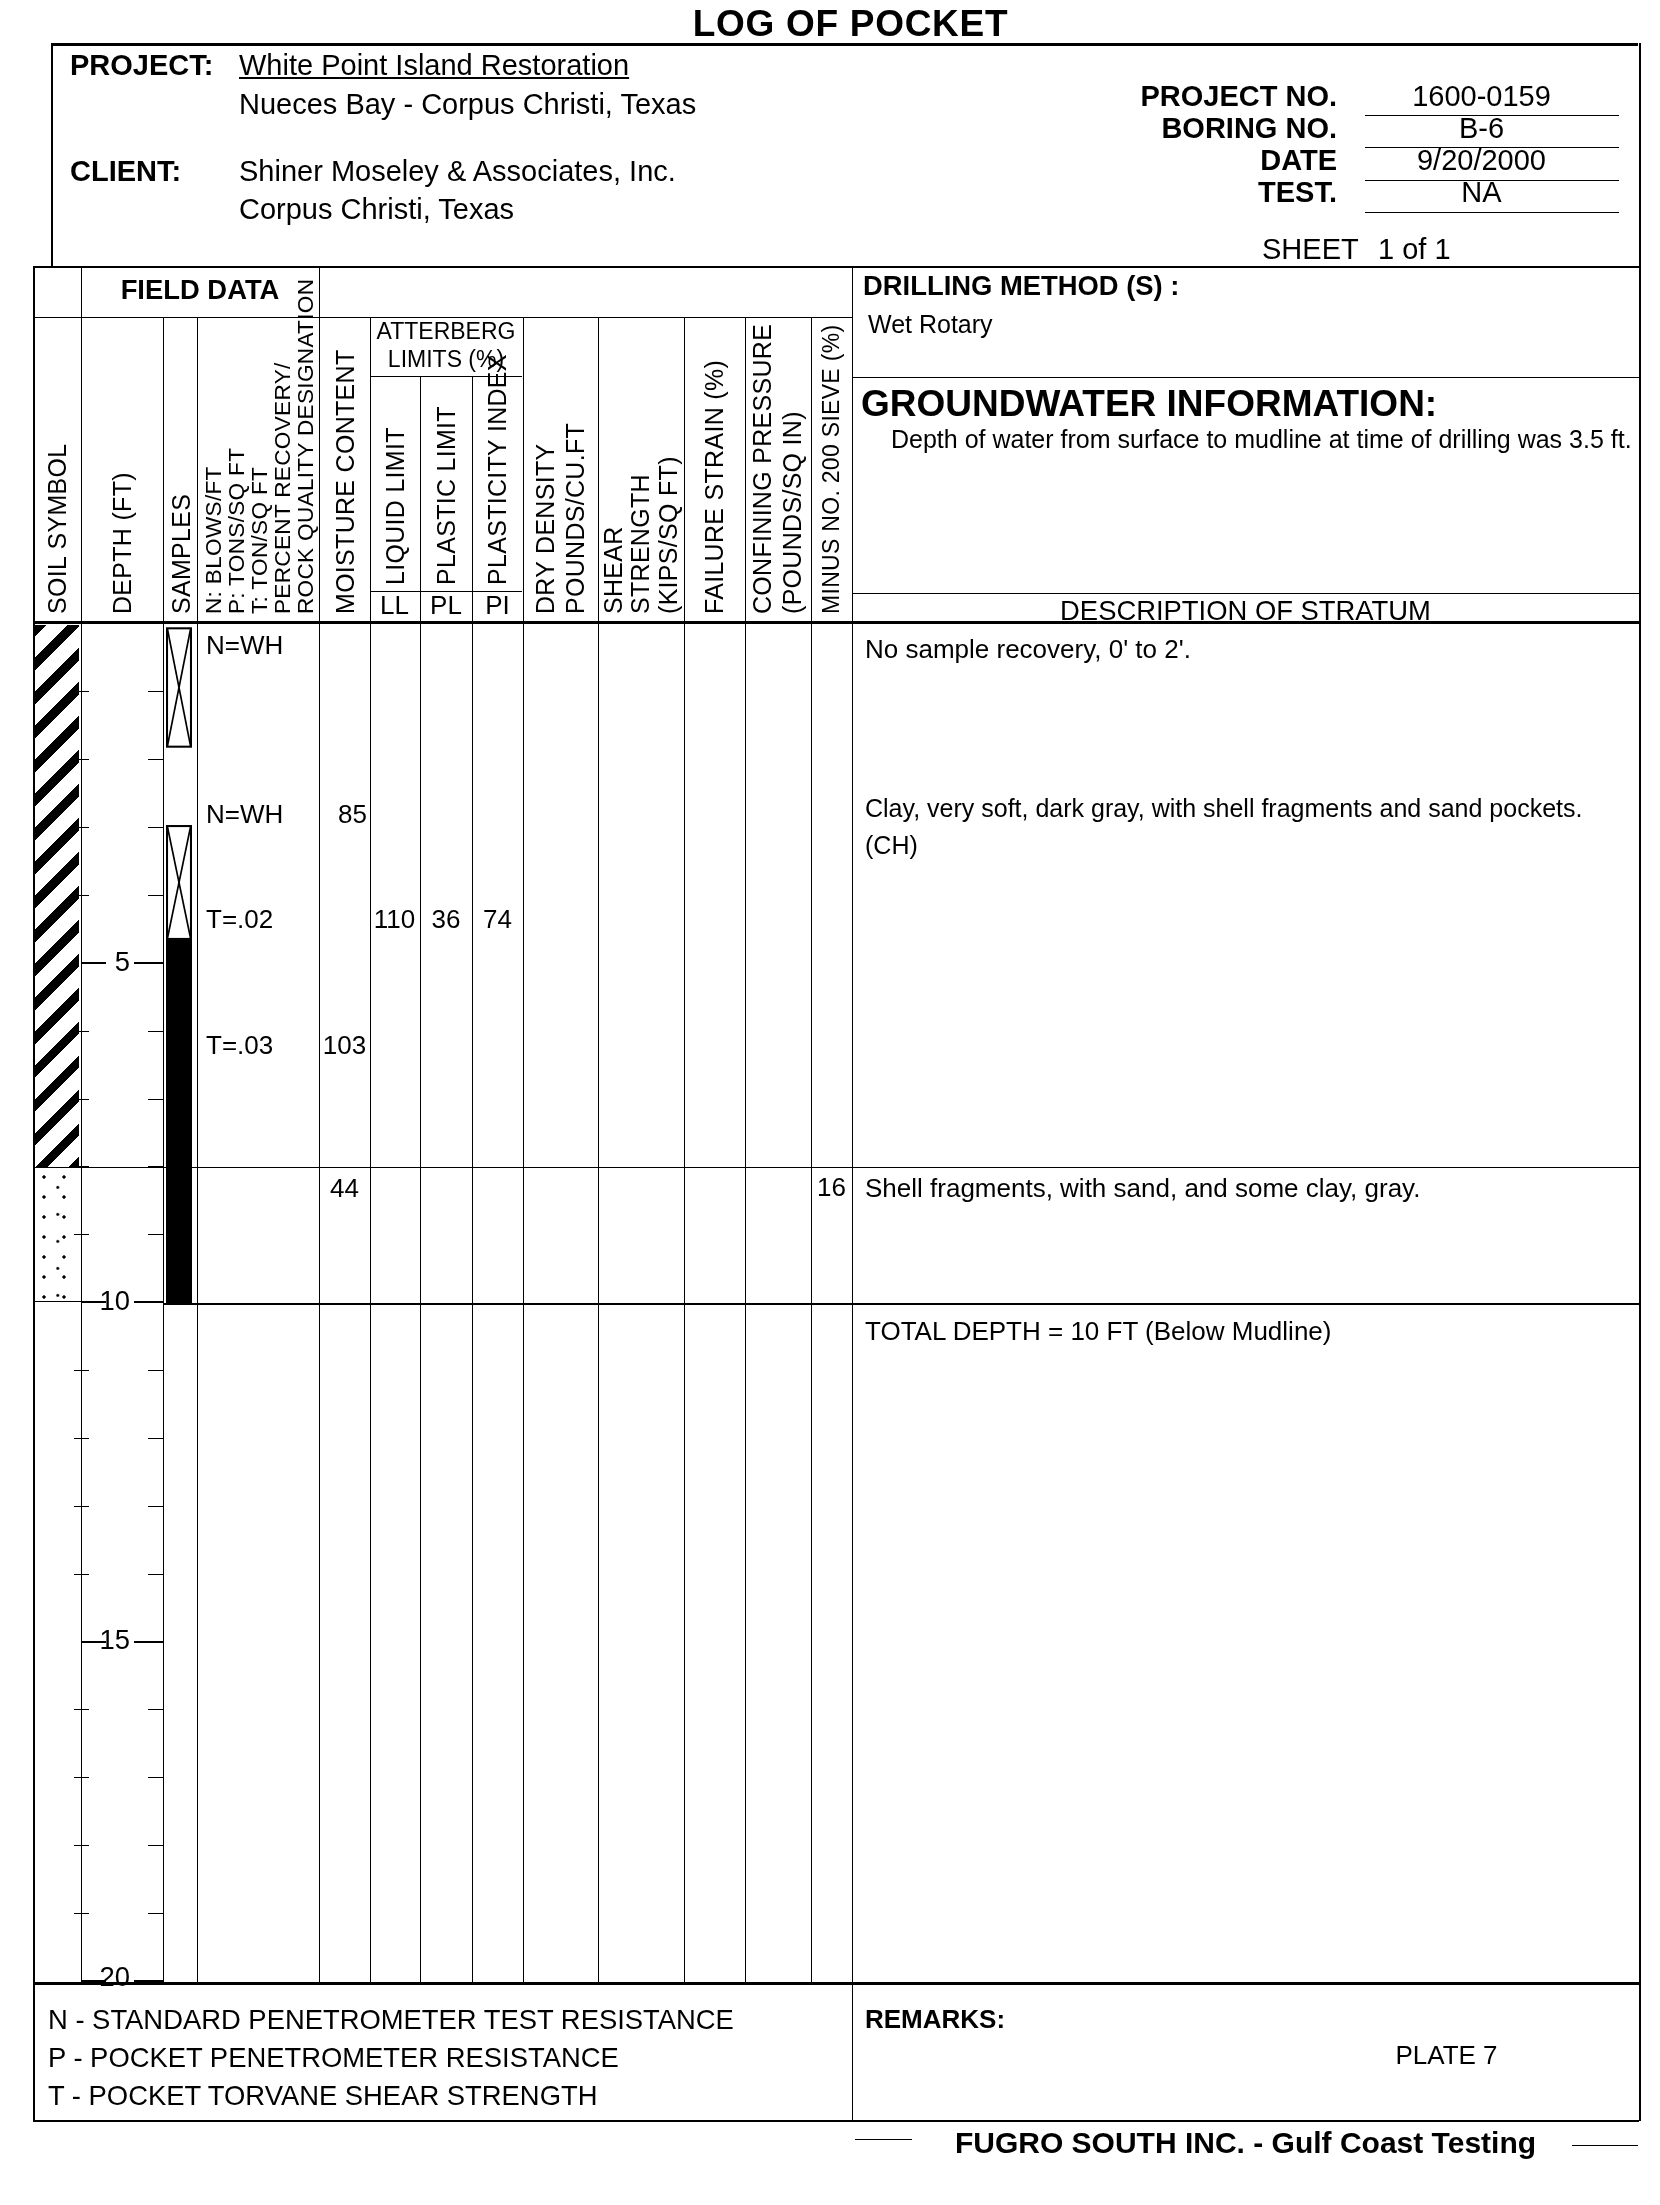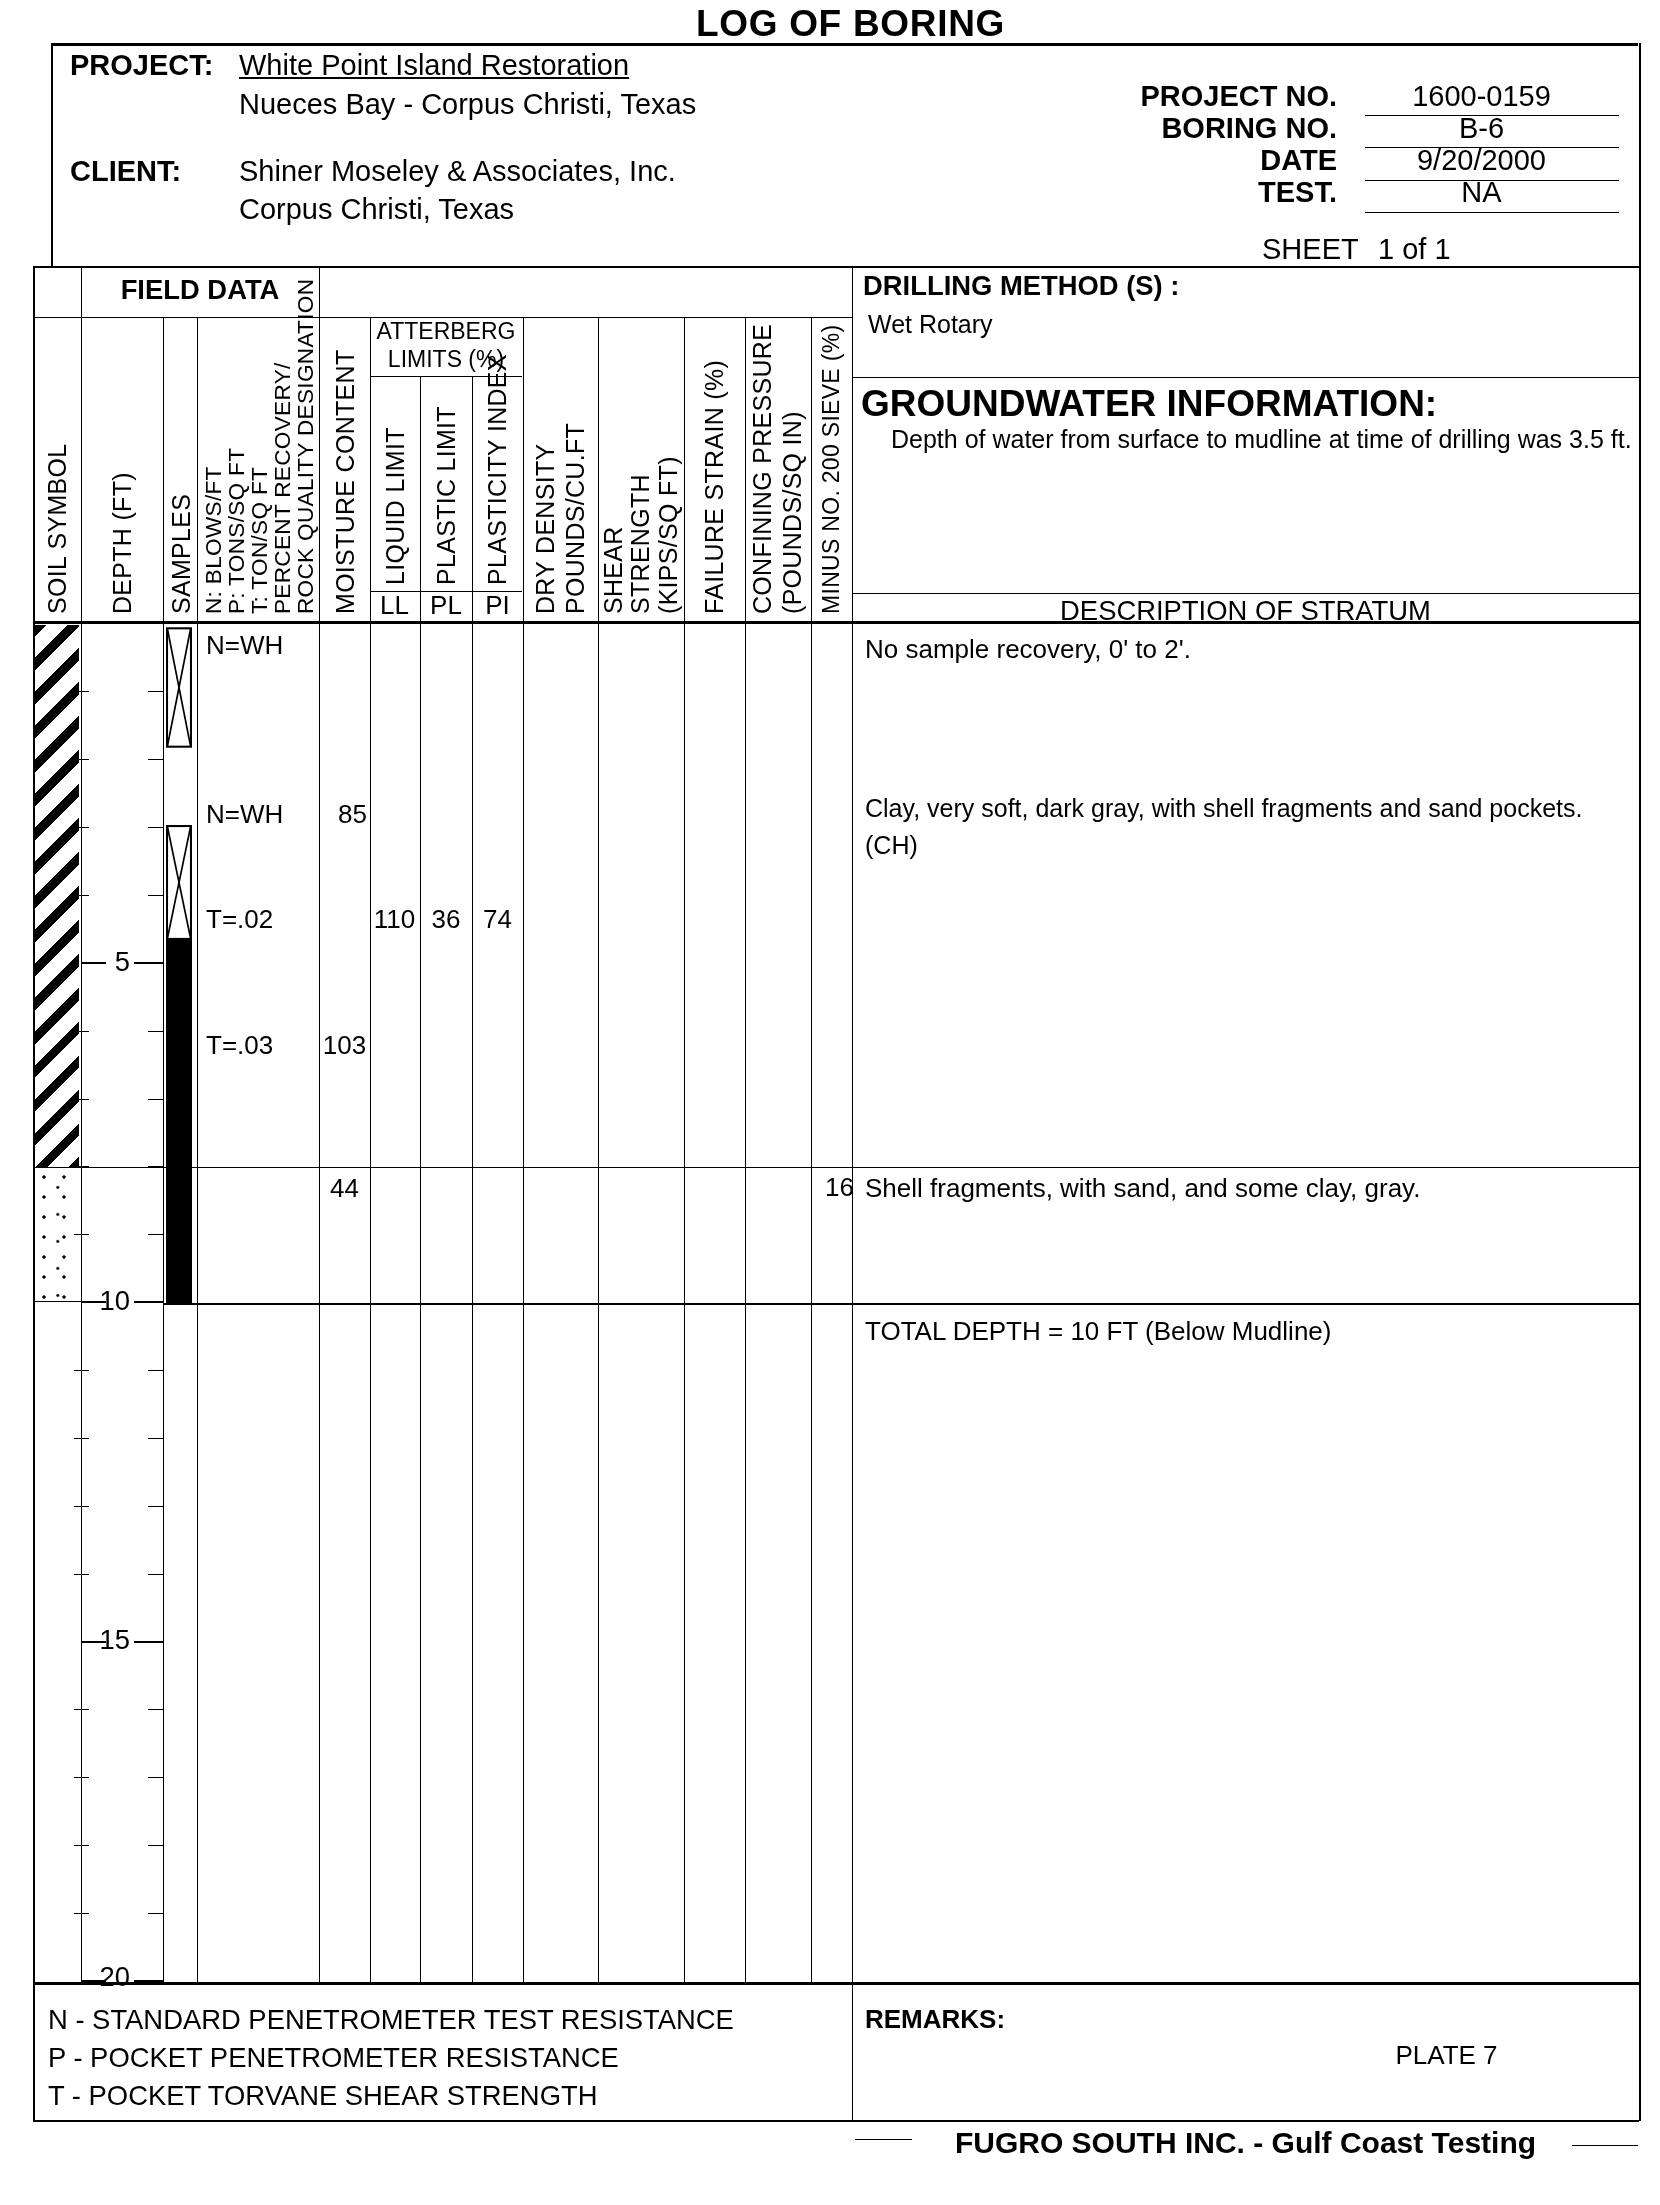--- a/index.html
+++ b/index.html
@@ -36,7 +36,7 @@
 
 <div id="page">
 
-  <div class="t b c" style="left:549px; top:2.7px; width:603px; font-size:37px; letter-spacing:0.7px;">LOG OF BORING</div>
+  <div class="t b c" style="left:549px; top:2.7px; width:603px; font-size:37px; letter-spacing:0.7px;">LOG OF POCKET</div>
 
   <div class="t b" style="left:70px; top:49px; font-size:29px;">PROJECT:</div>
   <div class="t" style="left:239px; top:49px; font-size:29px;text-decoration:underline;">White Point Island Restoration</div>

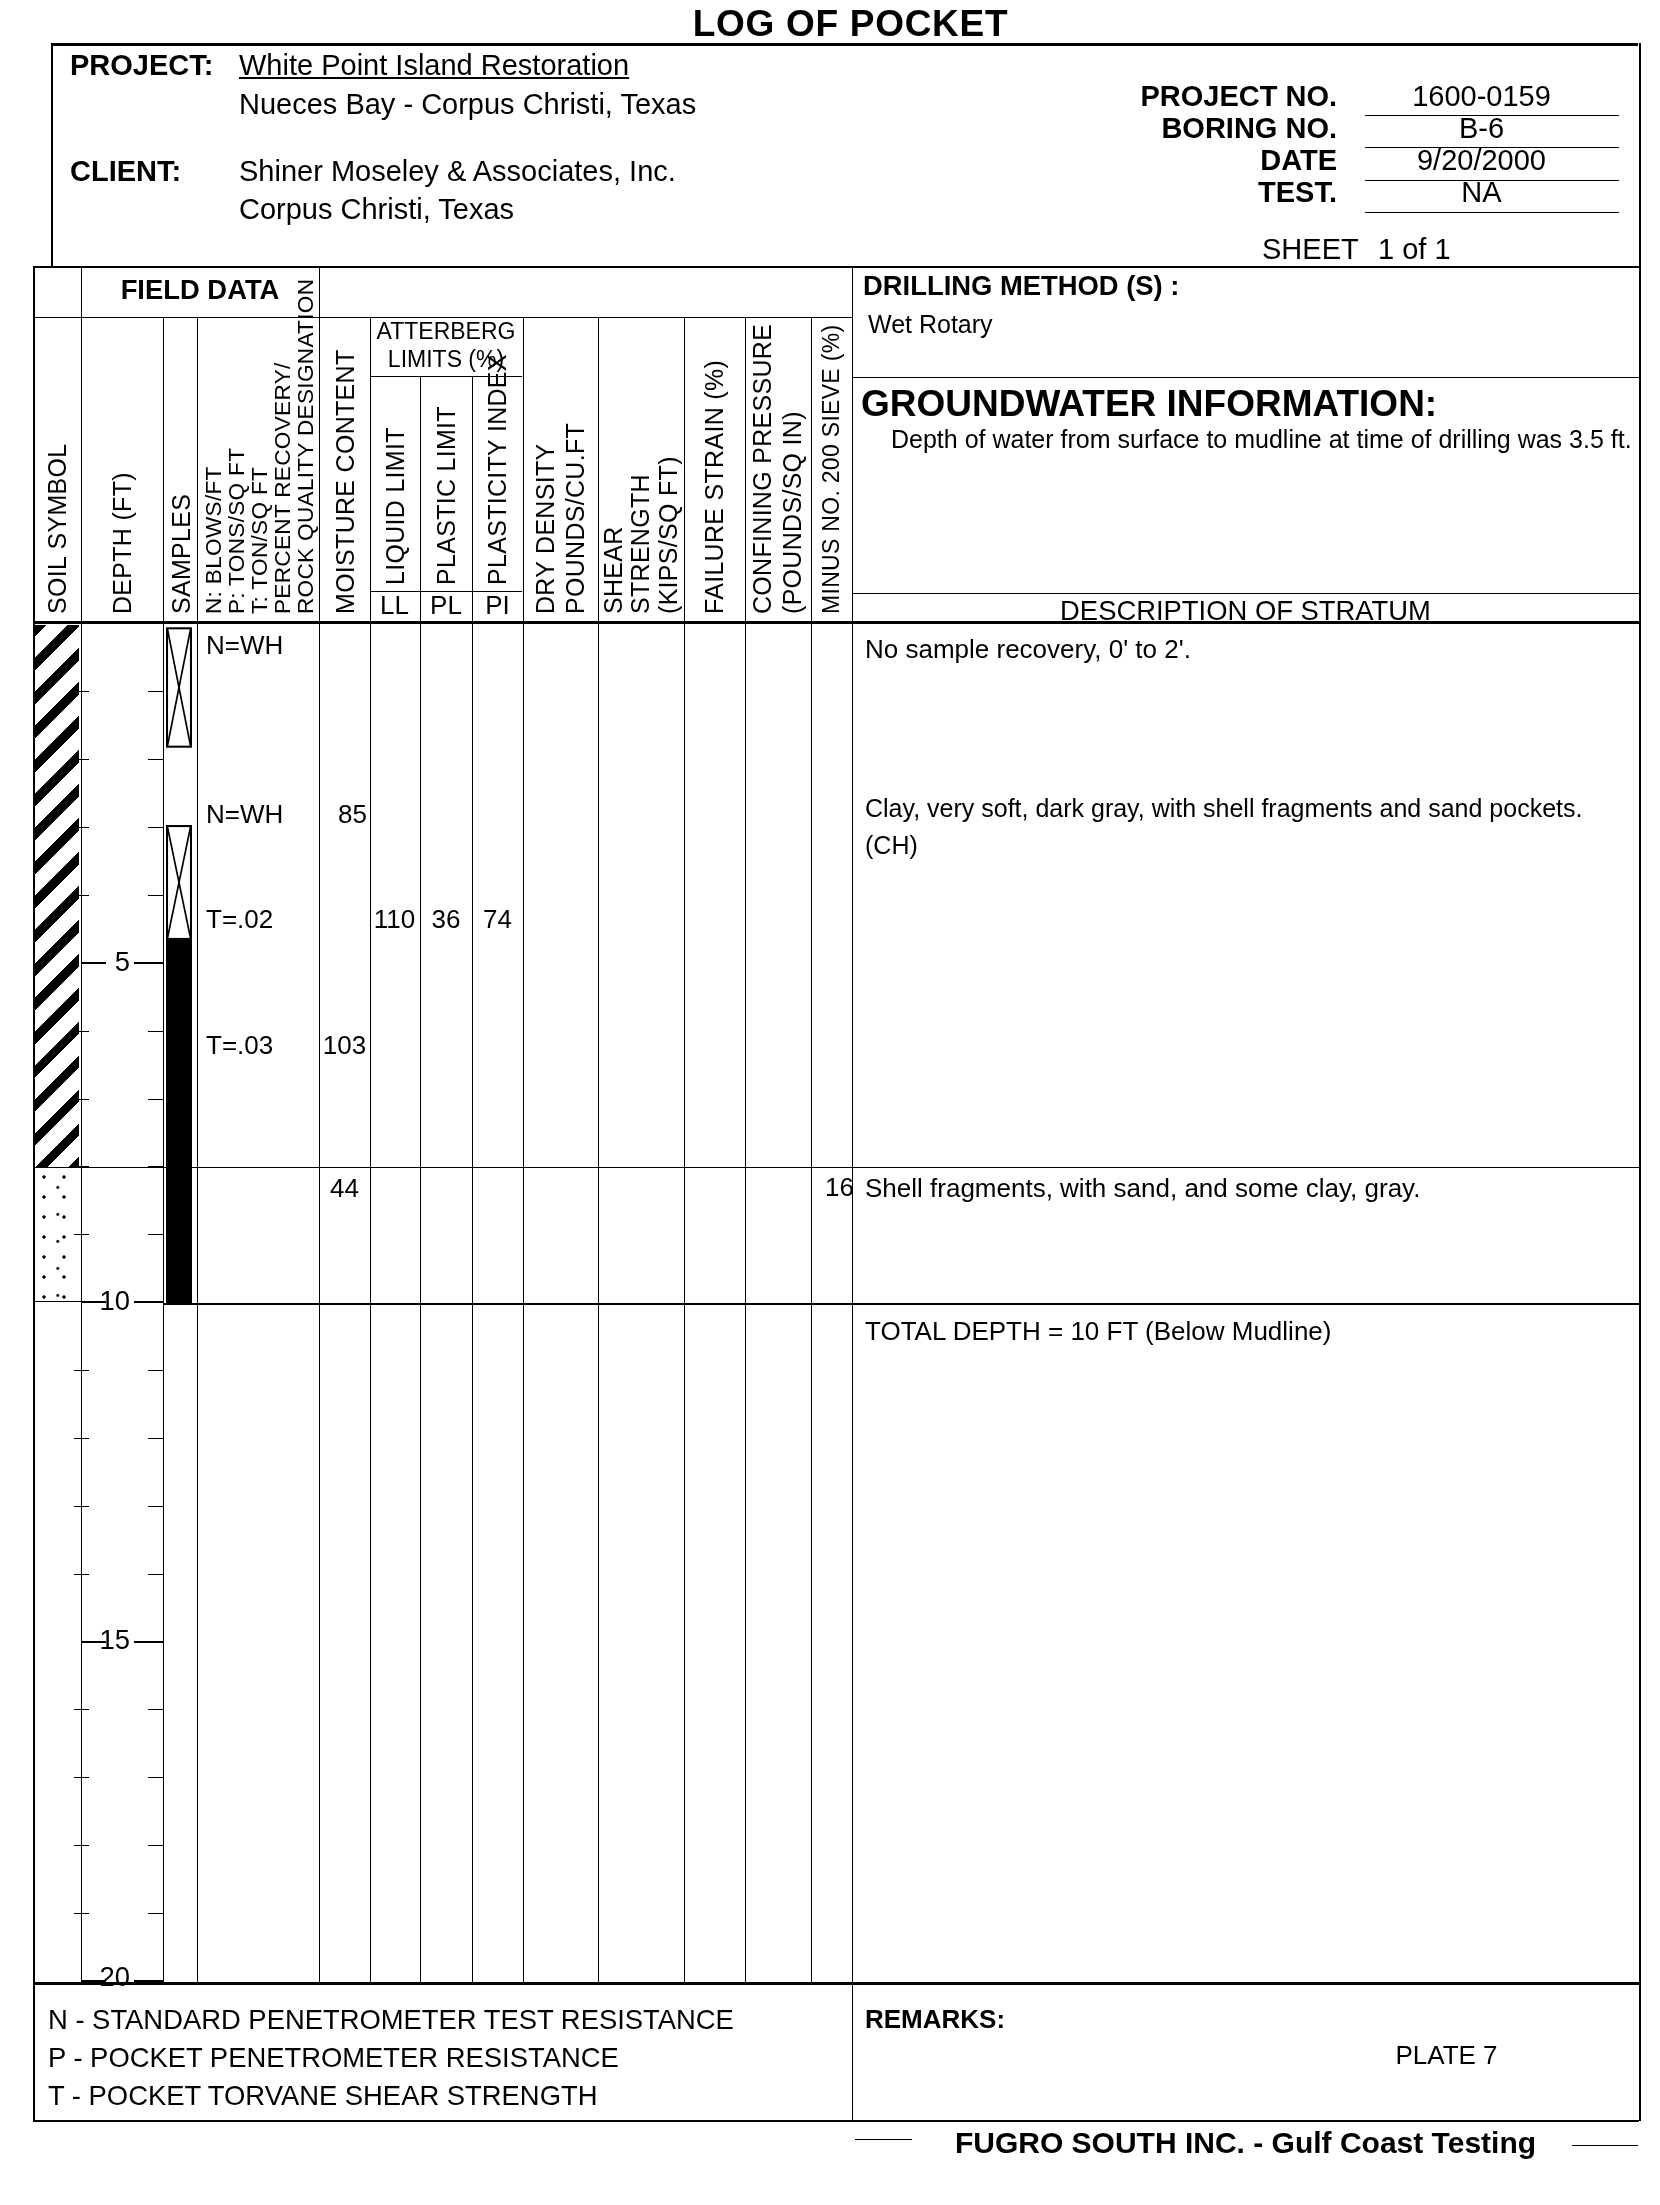--- a/index.html
+++ b/index.html
@@ -125,7 +125,7 @@
   <div class="t" style="left:206px; top:1031px;">T=.03</div>
   <div class="t c" style="left:319px; top:1031px; width:51px;">103</div>
   <div class="t c" style="left:319px; top:1174px; width:51px;">44</div>
-  <div class="t c" style="left:811px; top:1173px; width:41px;padding-left:8px;">16</div>
+  <div class="t c" style="left:811px; top:1173px; width:41px;">16</div>
 
   <div class="t" style="left:865px; top:635px;">No sample recovery, 0' to 2'.</div>
   <div class="t" style="left:865px; top:794px; font-size:25px;">Clay, very soft, dark gray, with shell fragments and sand pockets.</div>

